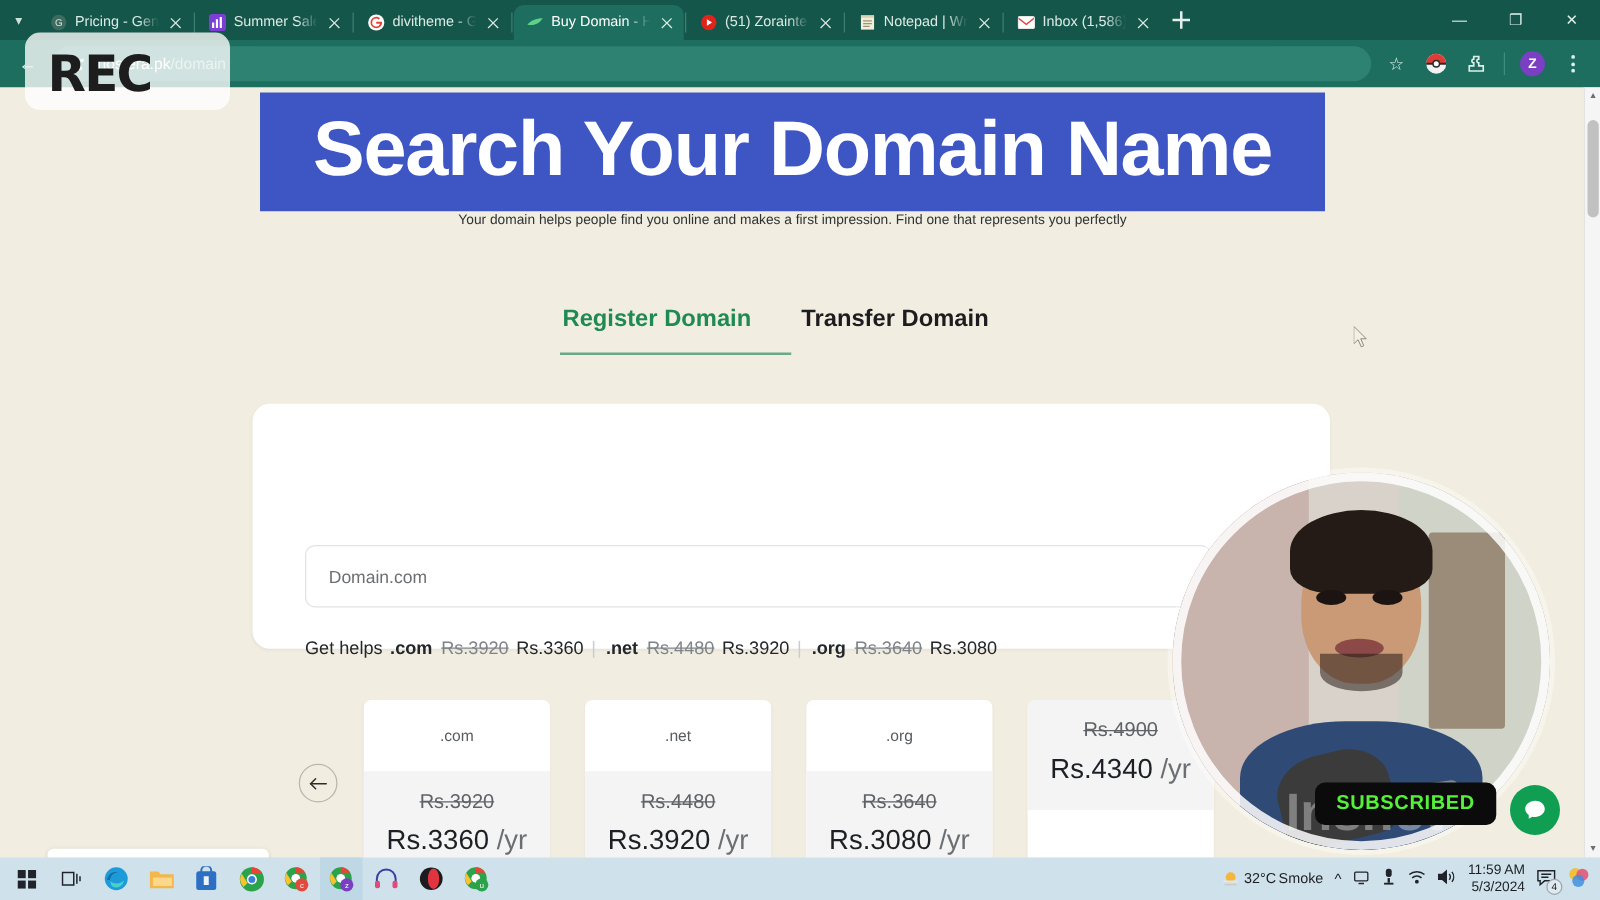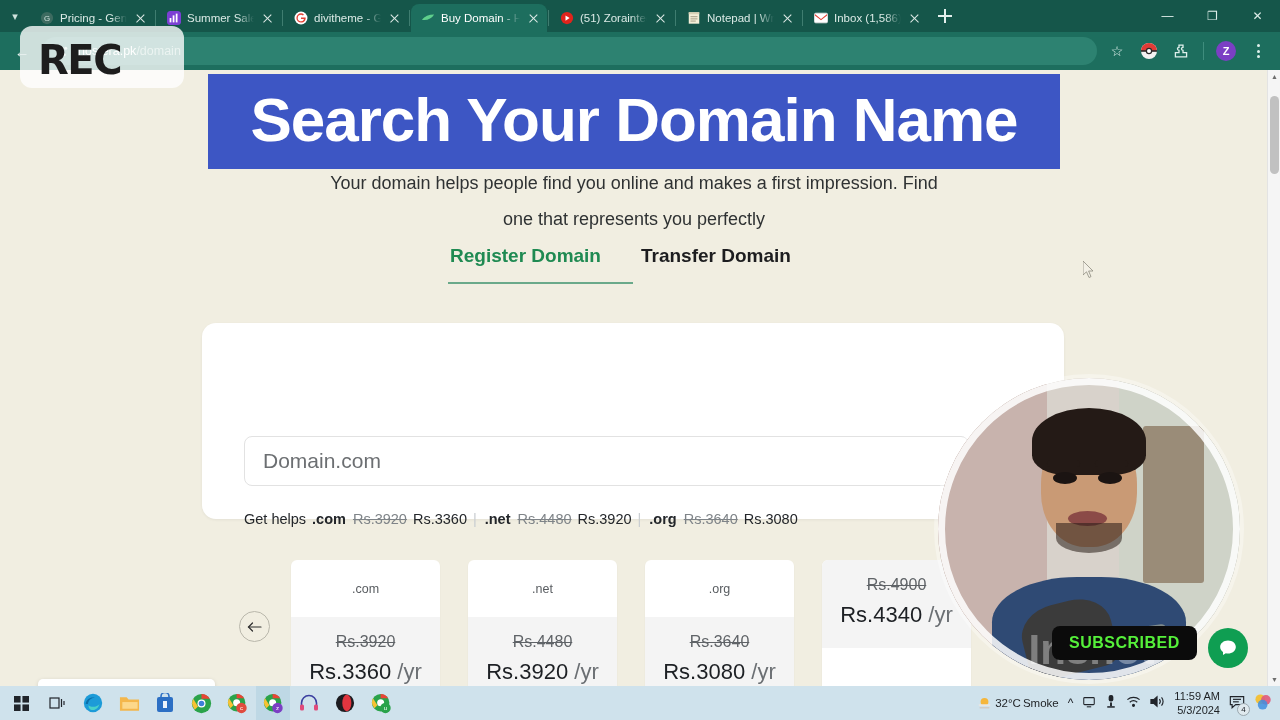--- a/index.html
+++ b/index.html
@@ -114,7 +114,7 @@
   }
   .hero-sub {
     position: absolute; left: 318px; top: 95px; width: 632px;
-    text-align: center; font-size: 18px; color: #2f3233; line-height: 2;
+    text-align: center; font-size: 11px; color: #2f3233; line-height: 2;
   }
 
   .tabs-dom {

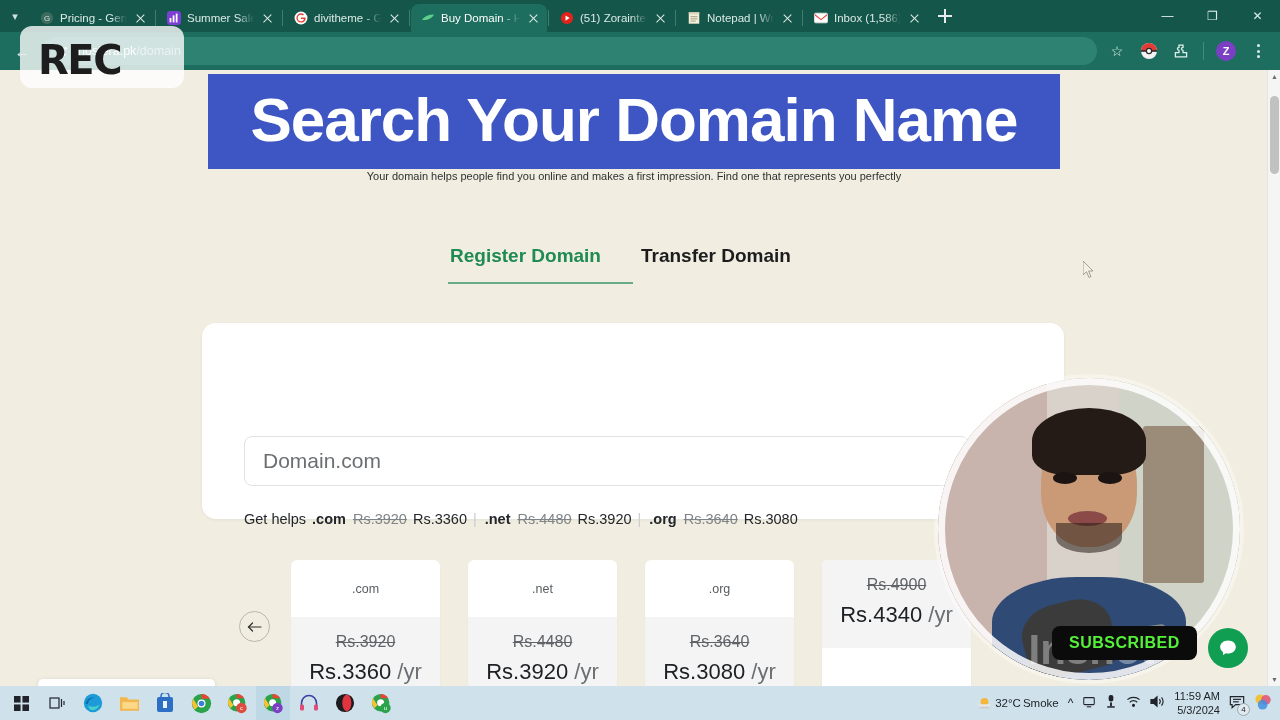--- a/index.html
+++ b/index.html
@@ -138,7 +138,7 @@
   .search-input {
     width: 725px; height: 50px; border: 1px solid #e2e2e2; border-radius: 8px;
     background: #fff; display: flex; align-items: center; padding: 0 18px;
-    font-size: 21px; color: #6c6f72;
+    font-size: 14px; color: #6c6f72;
   }
   .search-btn {
     width: 48px; height: 50px; margin-left: 4px; background: #119148;

